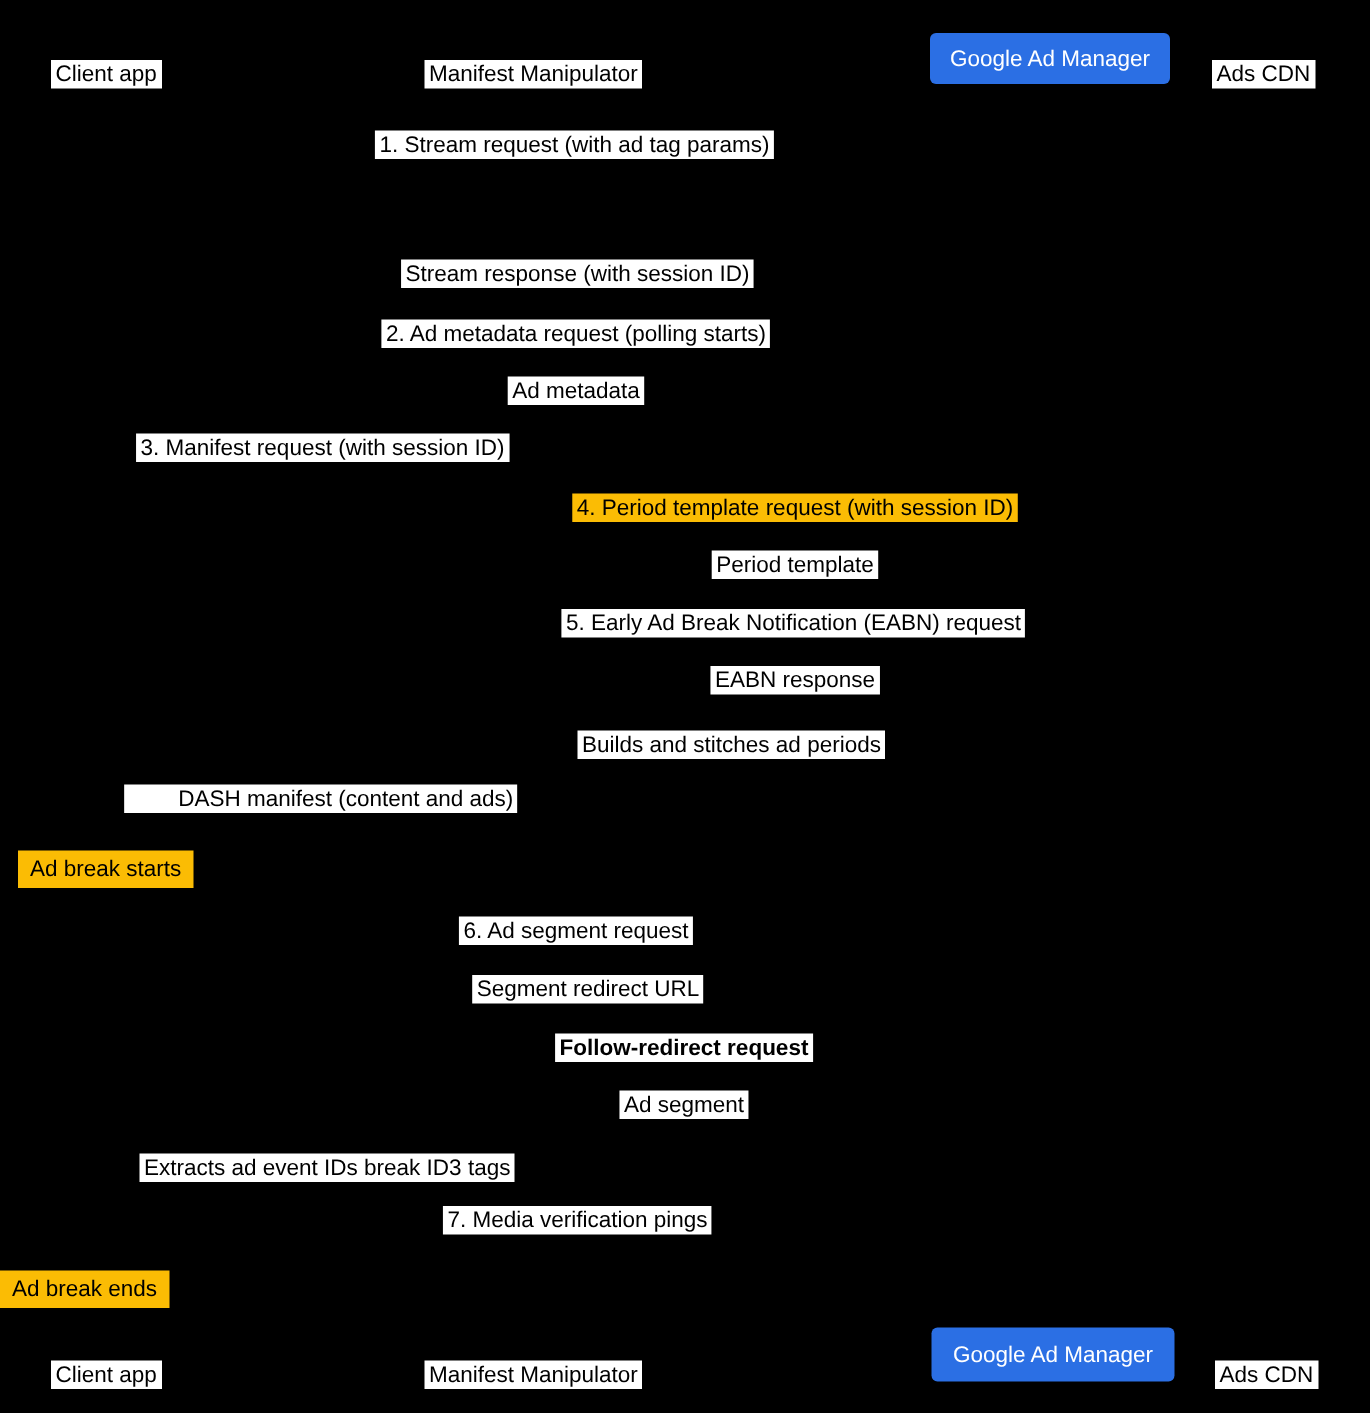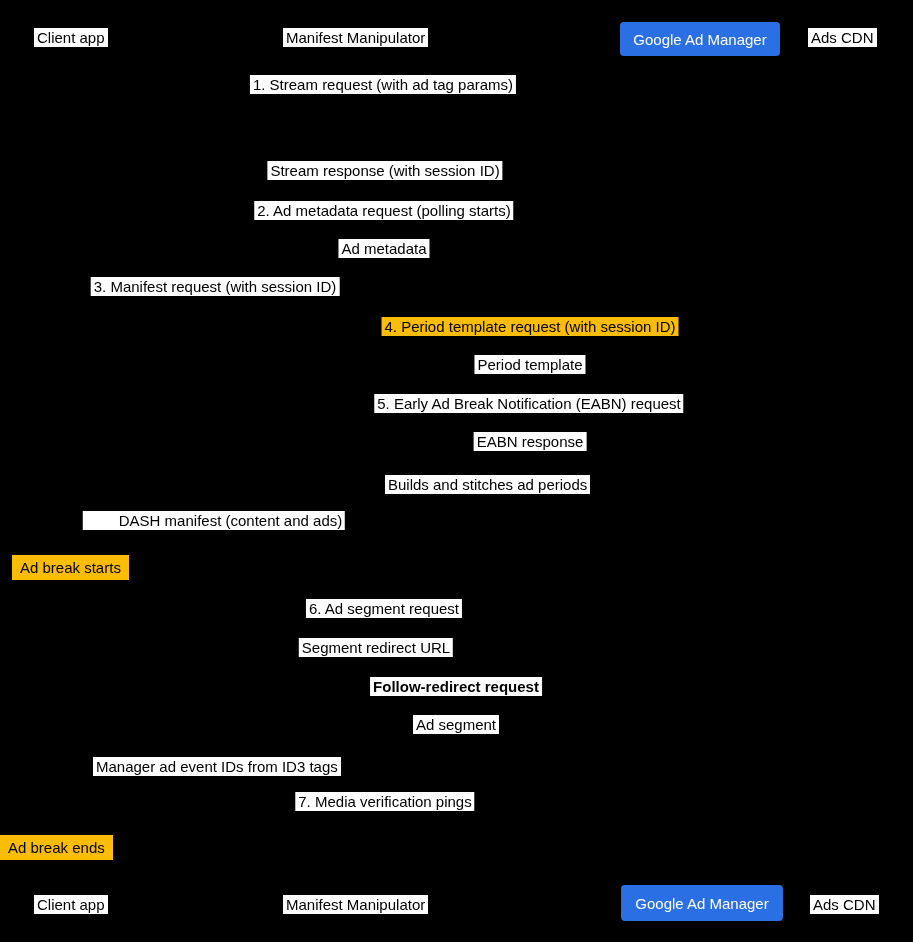--- a/index.html
+++ b/index.html
@@ -30,6 +30,7 @@
     line-height:19px;
     padding:0 3px;
     white-space:nowrap;
+    margin-top:12px;
   }
   .center{transform:translateX(-50%);}
   .note{

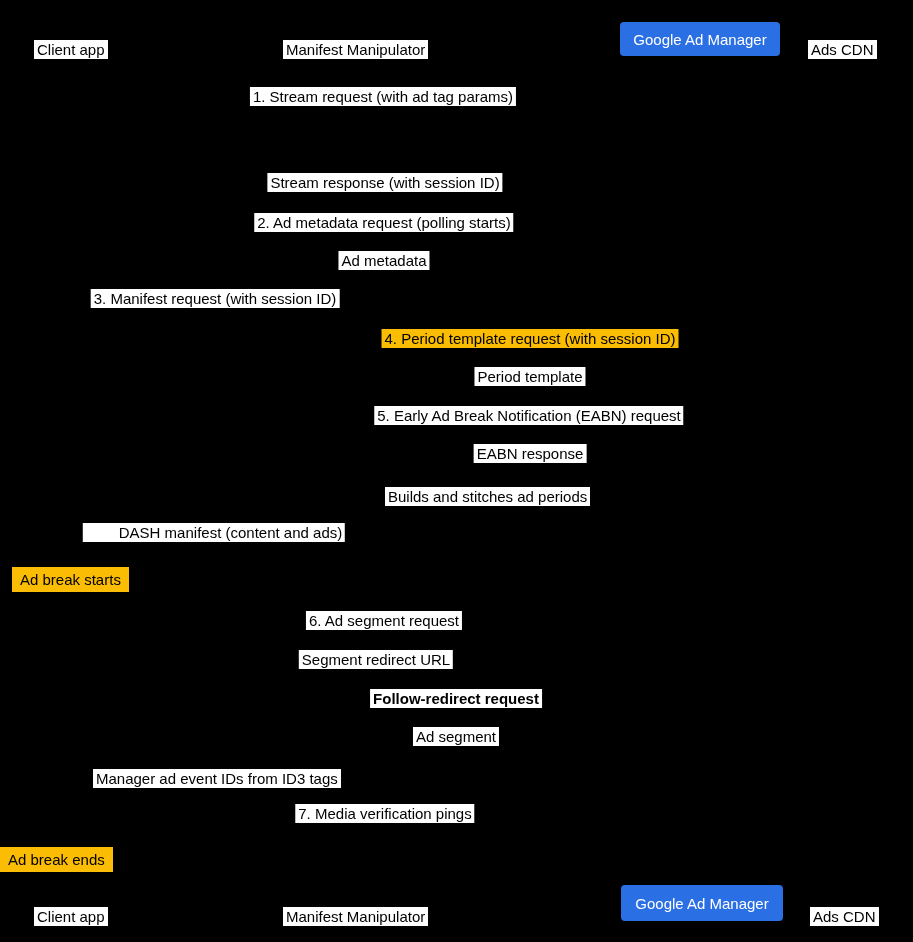--- a/index.html
+++ b/index.html
@@ -76,7 +76,7 @@
   <div class="lbl center" style="left:214px; top:511px;padding-left:36px;">DASH manifest (content and ads)</div>
   <div class="lbl note" style="left:12px; top:555px;">Ad break starts</div>
   <div class="lbl center" style="left:384px; top:599px;">6. Ad segment request</div>
-  <div class="lbl center" style="left:376px; top:638px;text-align:center;">Segment redirect URL</div>
+  <div class="lbl center" style="left:392px; top:638px;text-align:center;">Segment redirect URL</div>
   <div class="lbl center" style="left:456px; top:677px;font-weight:bold;">Follow-redirect request</div>
   <div class="lbl center" style="left:456px; top:715px;">Ad segment</div>
   <div class="lbl" style="left:93px; top:757px;">Manager ad event IDs from ID3 tags</div>

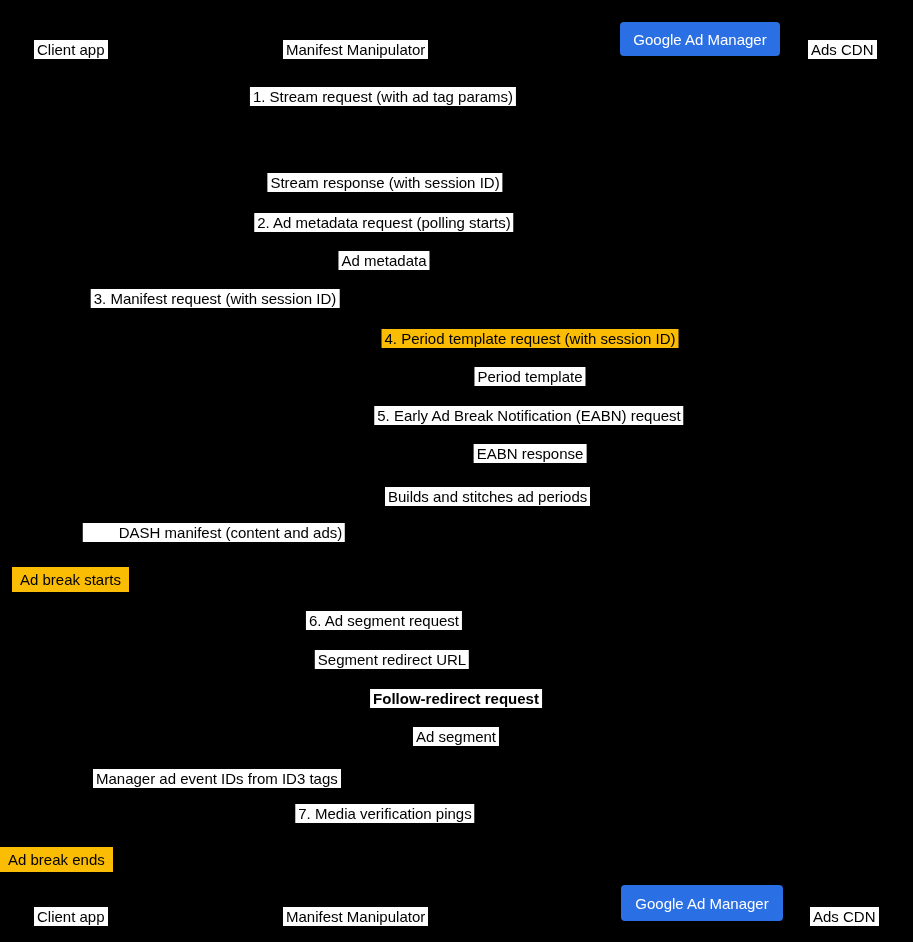--- a/index.html
+++ b/index.html
@@ -79,7 +79,7 @@
   <div class="lbl center" style="left:392px; top:638px;text-align:center;">Segment redirect URL</div>
   <div class="lbl center" style="left:456px; top:677px;font-weight:bold;">Follow-redirect request</div>
   <div class="lbl center" style="left:456px; top:715px;">Ad segment</div>
-  <div class="lbl" style="left:93px; top:757px;">Manager ad event IDs from ID3 tags</div>
+  <div class="lbl" style="left:93px; top:757px;">Extracts ad event IDs break ID3 tags</div>
   <div class="lbl center" style="left:385px; top:792px;">7. Media verification pings</div>
   <div class="lbl note" style="left:0; top:835px;">Ad break ends</div>
 

